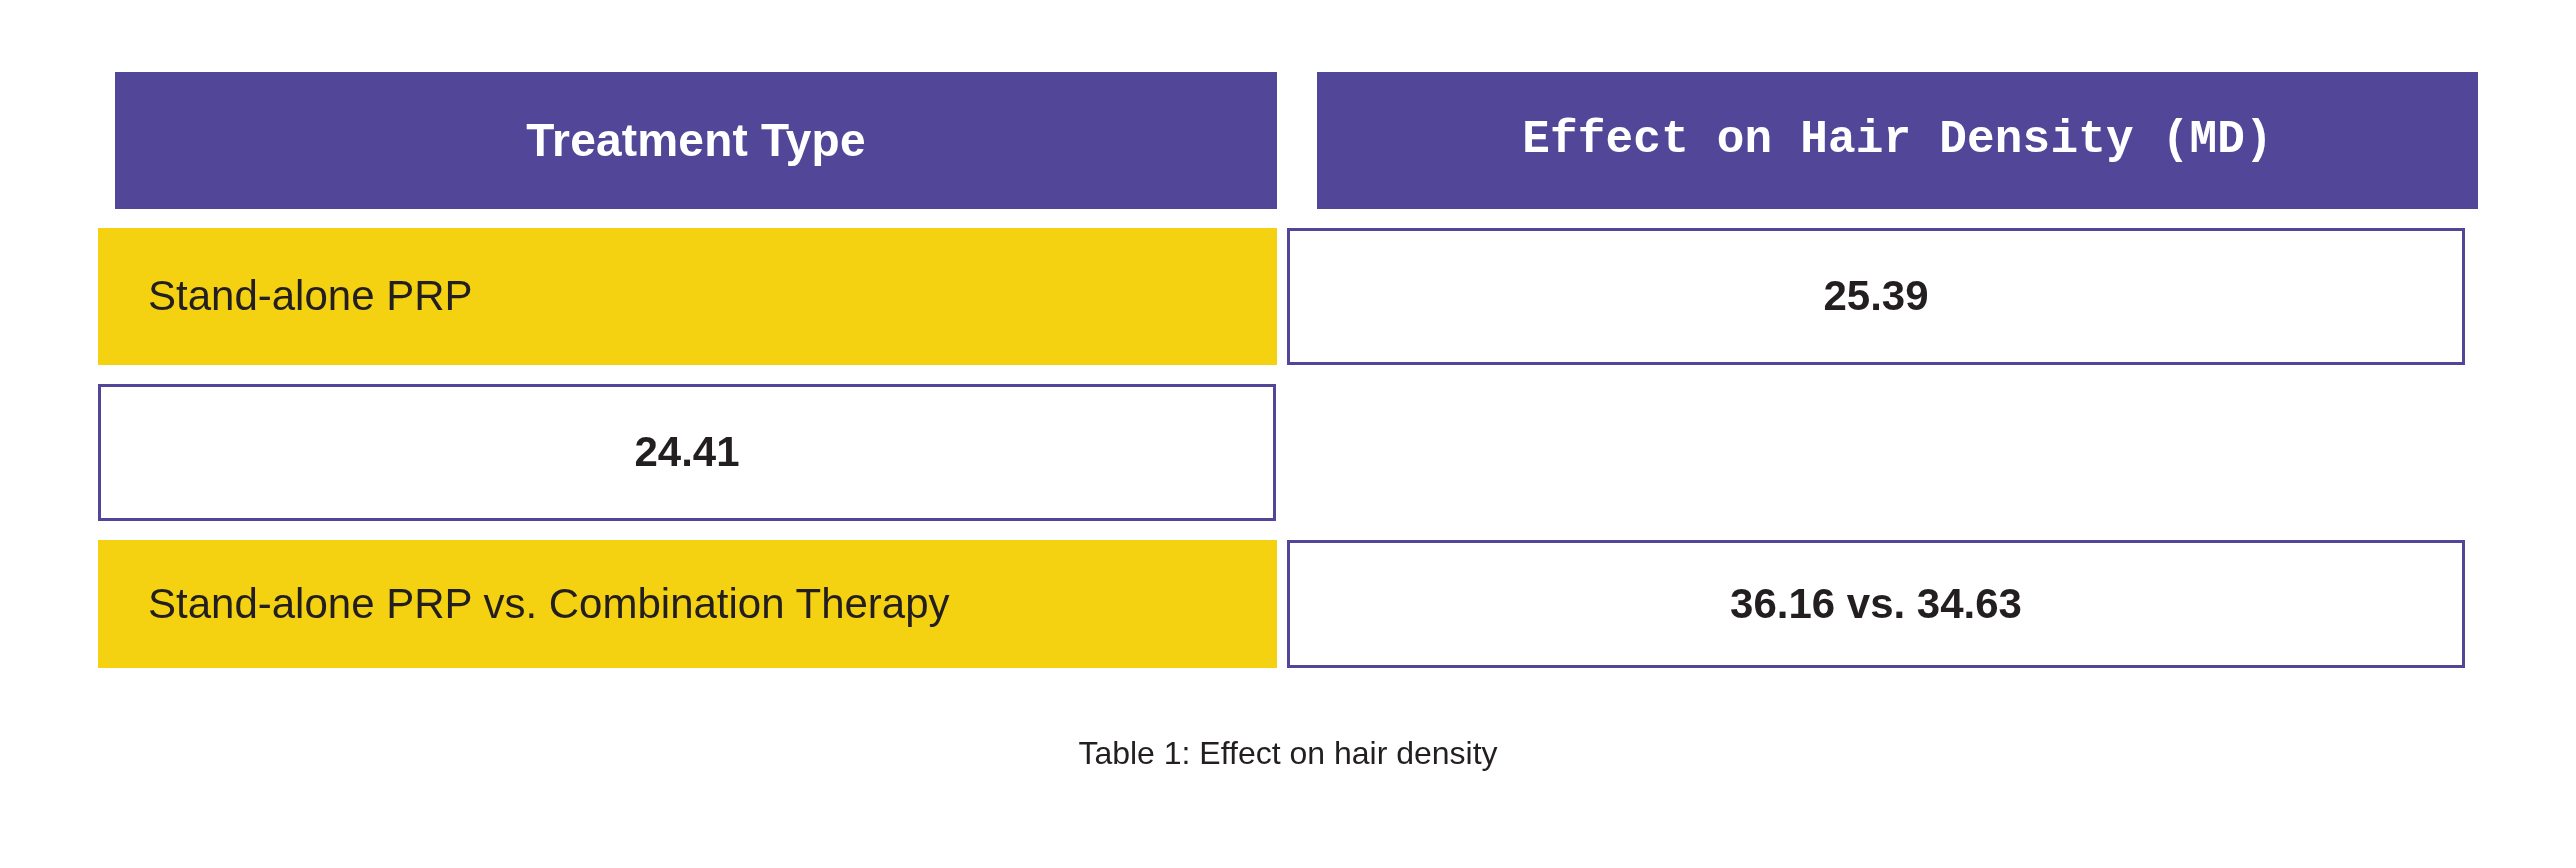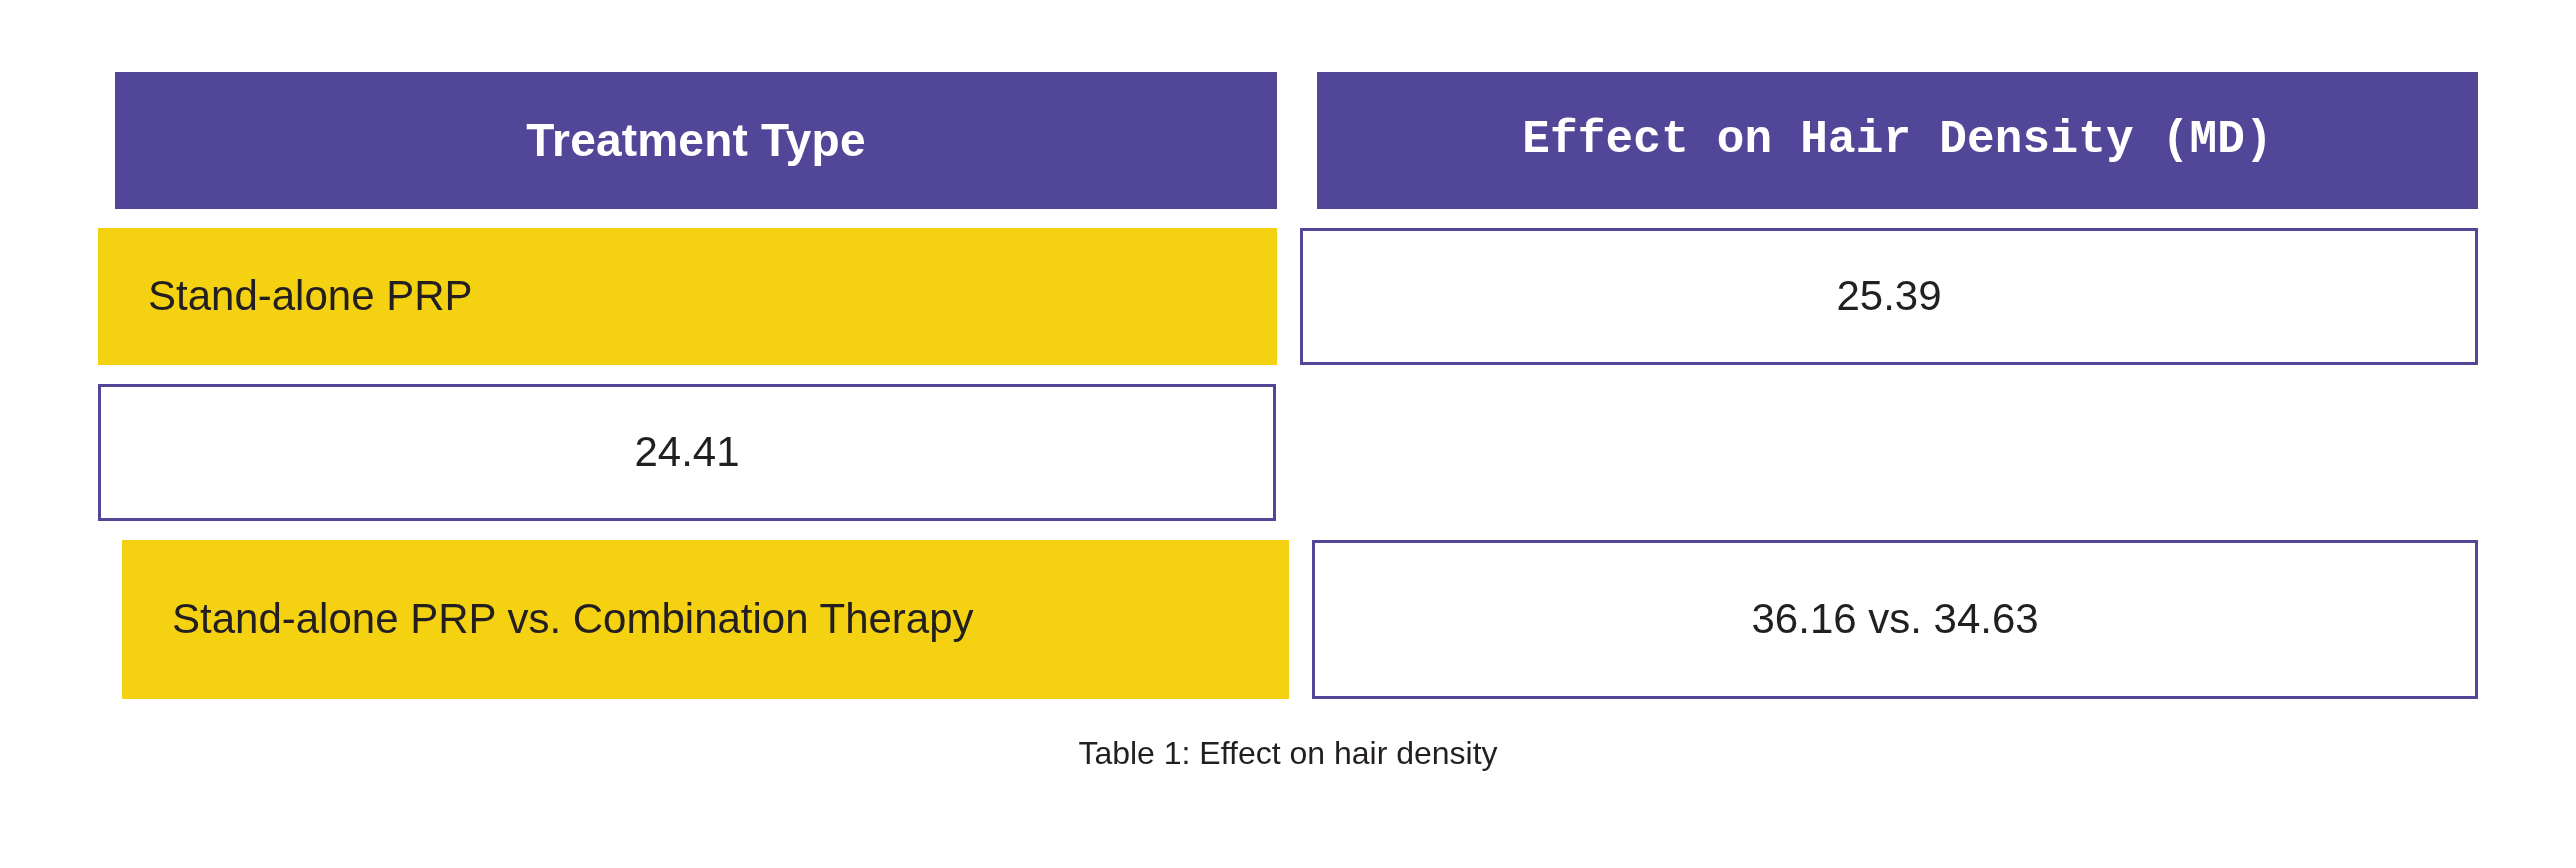--- a/index.html
+++ b/index.html
@@ -60,7 +60,7 @@
   
   .body-row {
     display: flex;
-    gap: 23px;
+    gap: 10px;
     height: 137px;
     margin-top: 19px;
   }

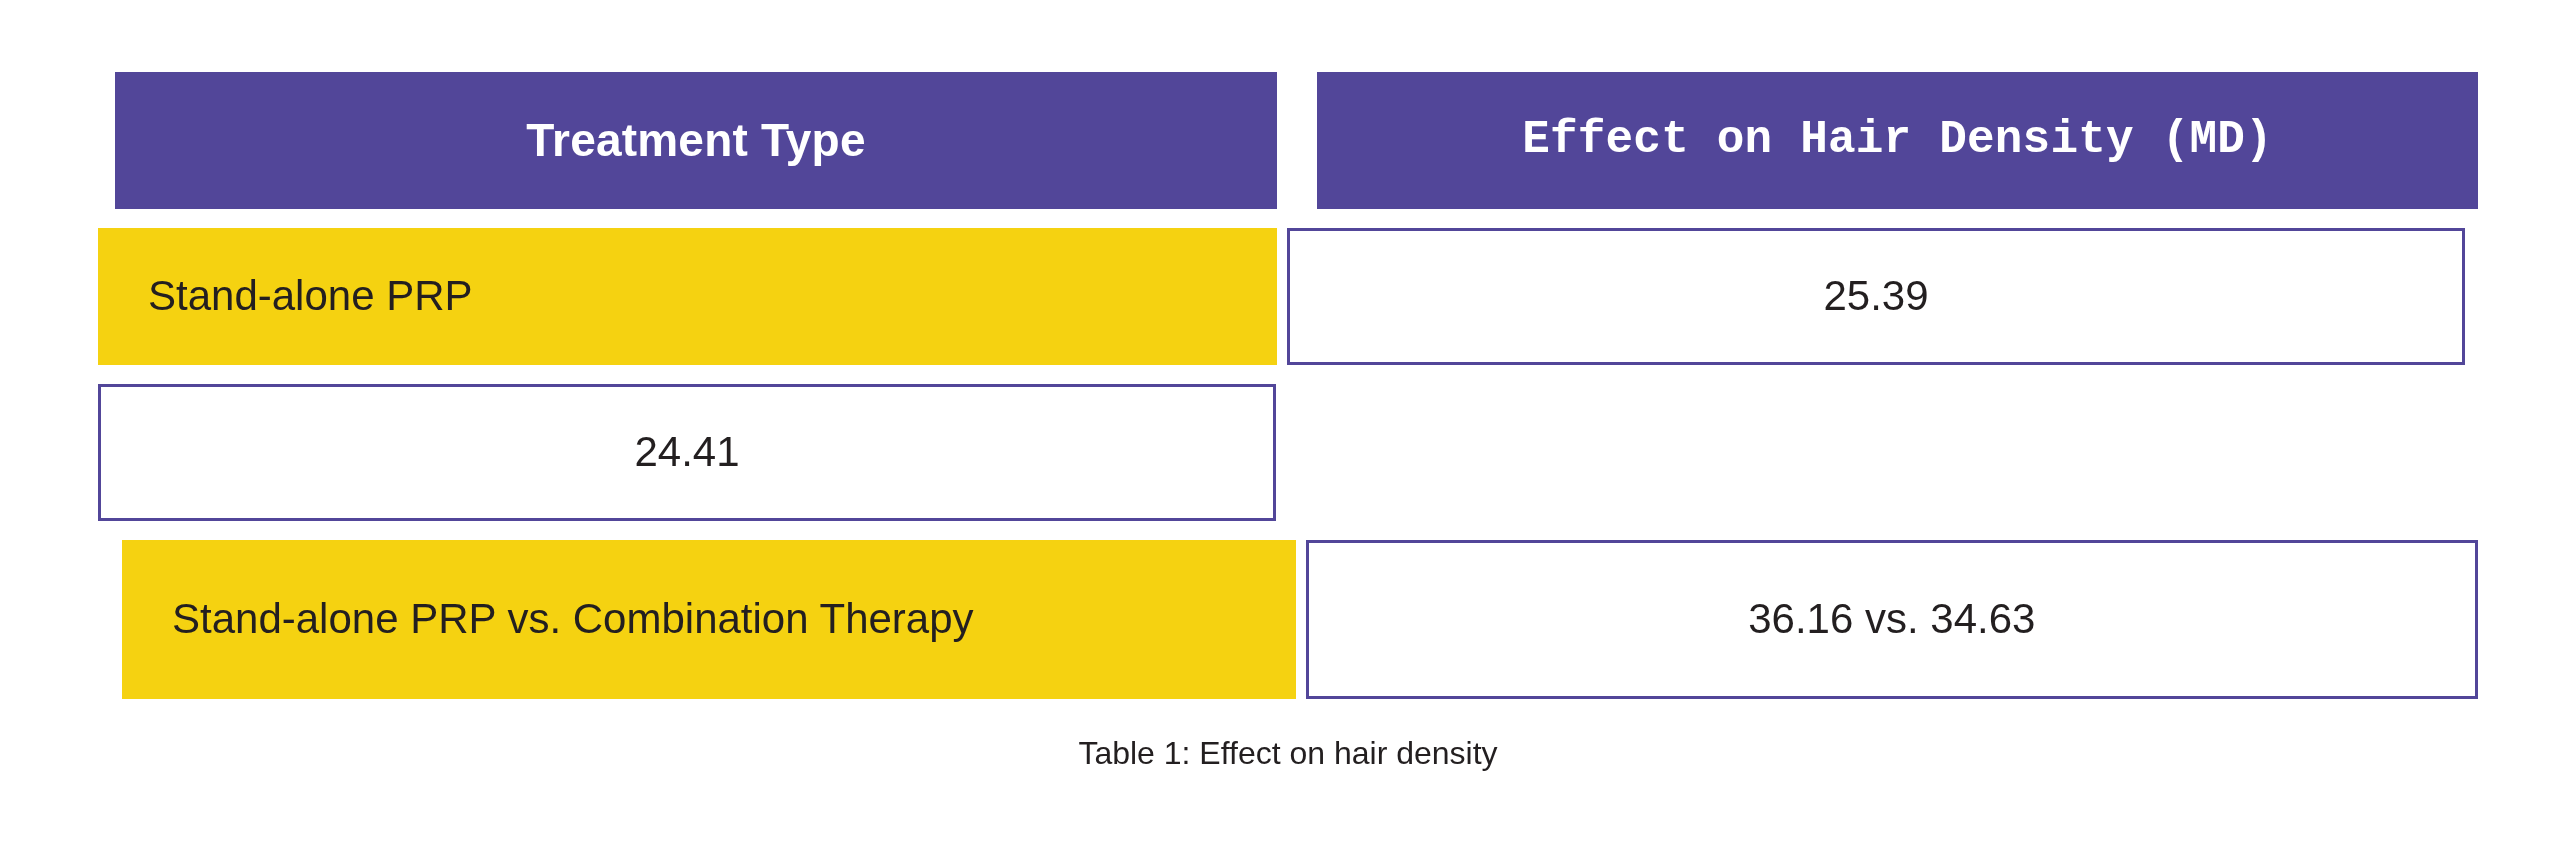--- a/index.html
+++ b/index.html
@@ -94,7 +94,7 @@
   .value-text {
     color: #231f20;
     font-size: 42px;
-    font-weight: normal;
+    font-weight: bold;
     line-height: 1.15;
     text-align: center;
     white-space: nowrap;

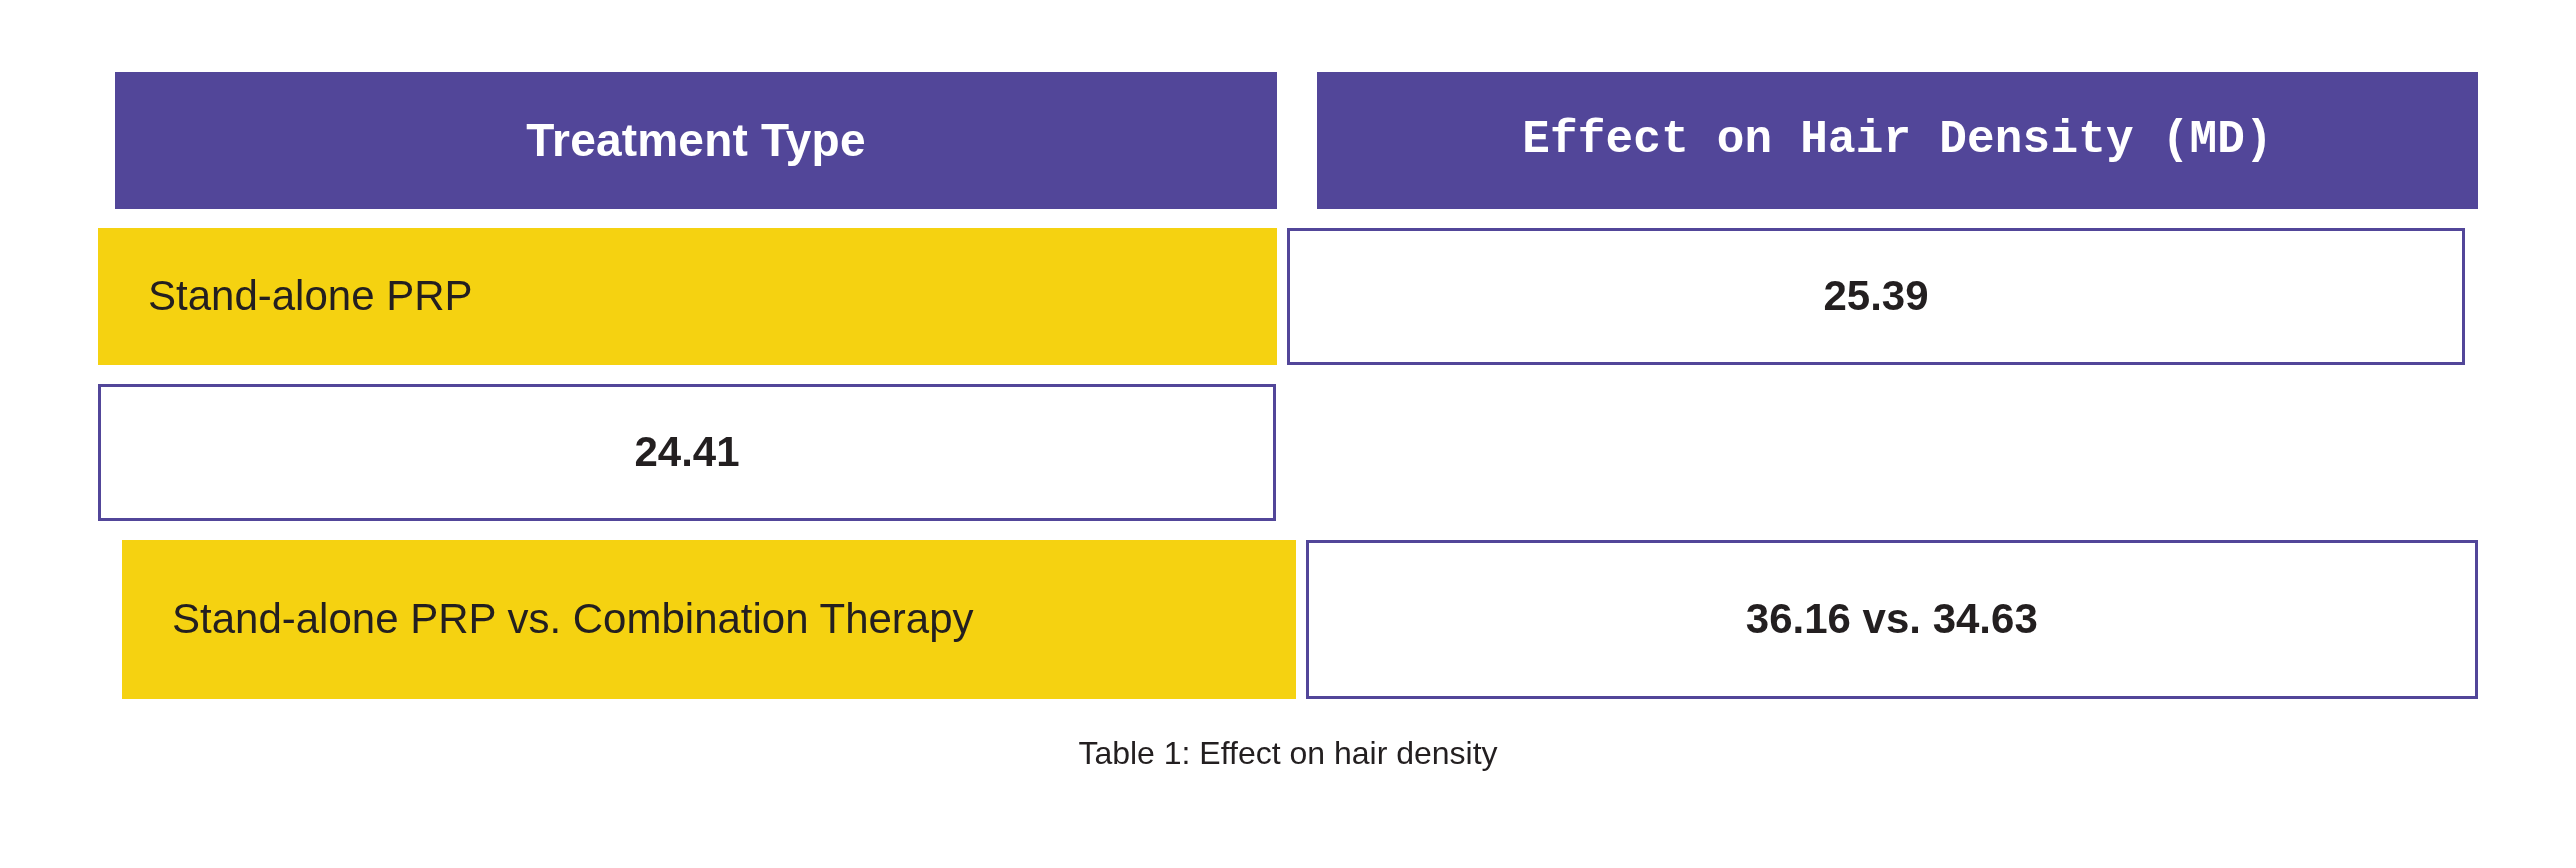--- a/index.html
+++ b/index.html
@@ -64,7 +64,7 @@
     height: 137px;
     margin-top: 19px;
   }
-  .body-row.last { height: 159px; margin-left: 24px; }
+  .body-row.last { height: 128px; }
 
   .label-cell {
     width: 1179px;

